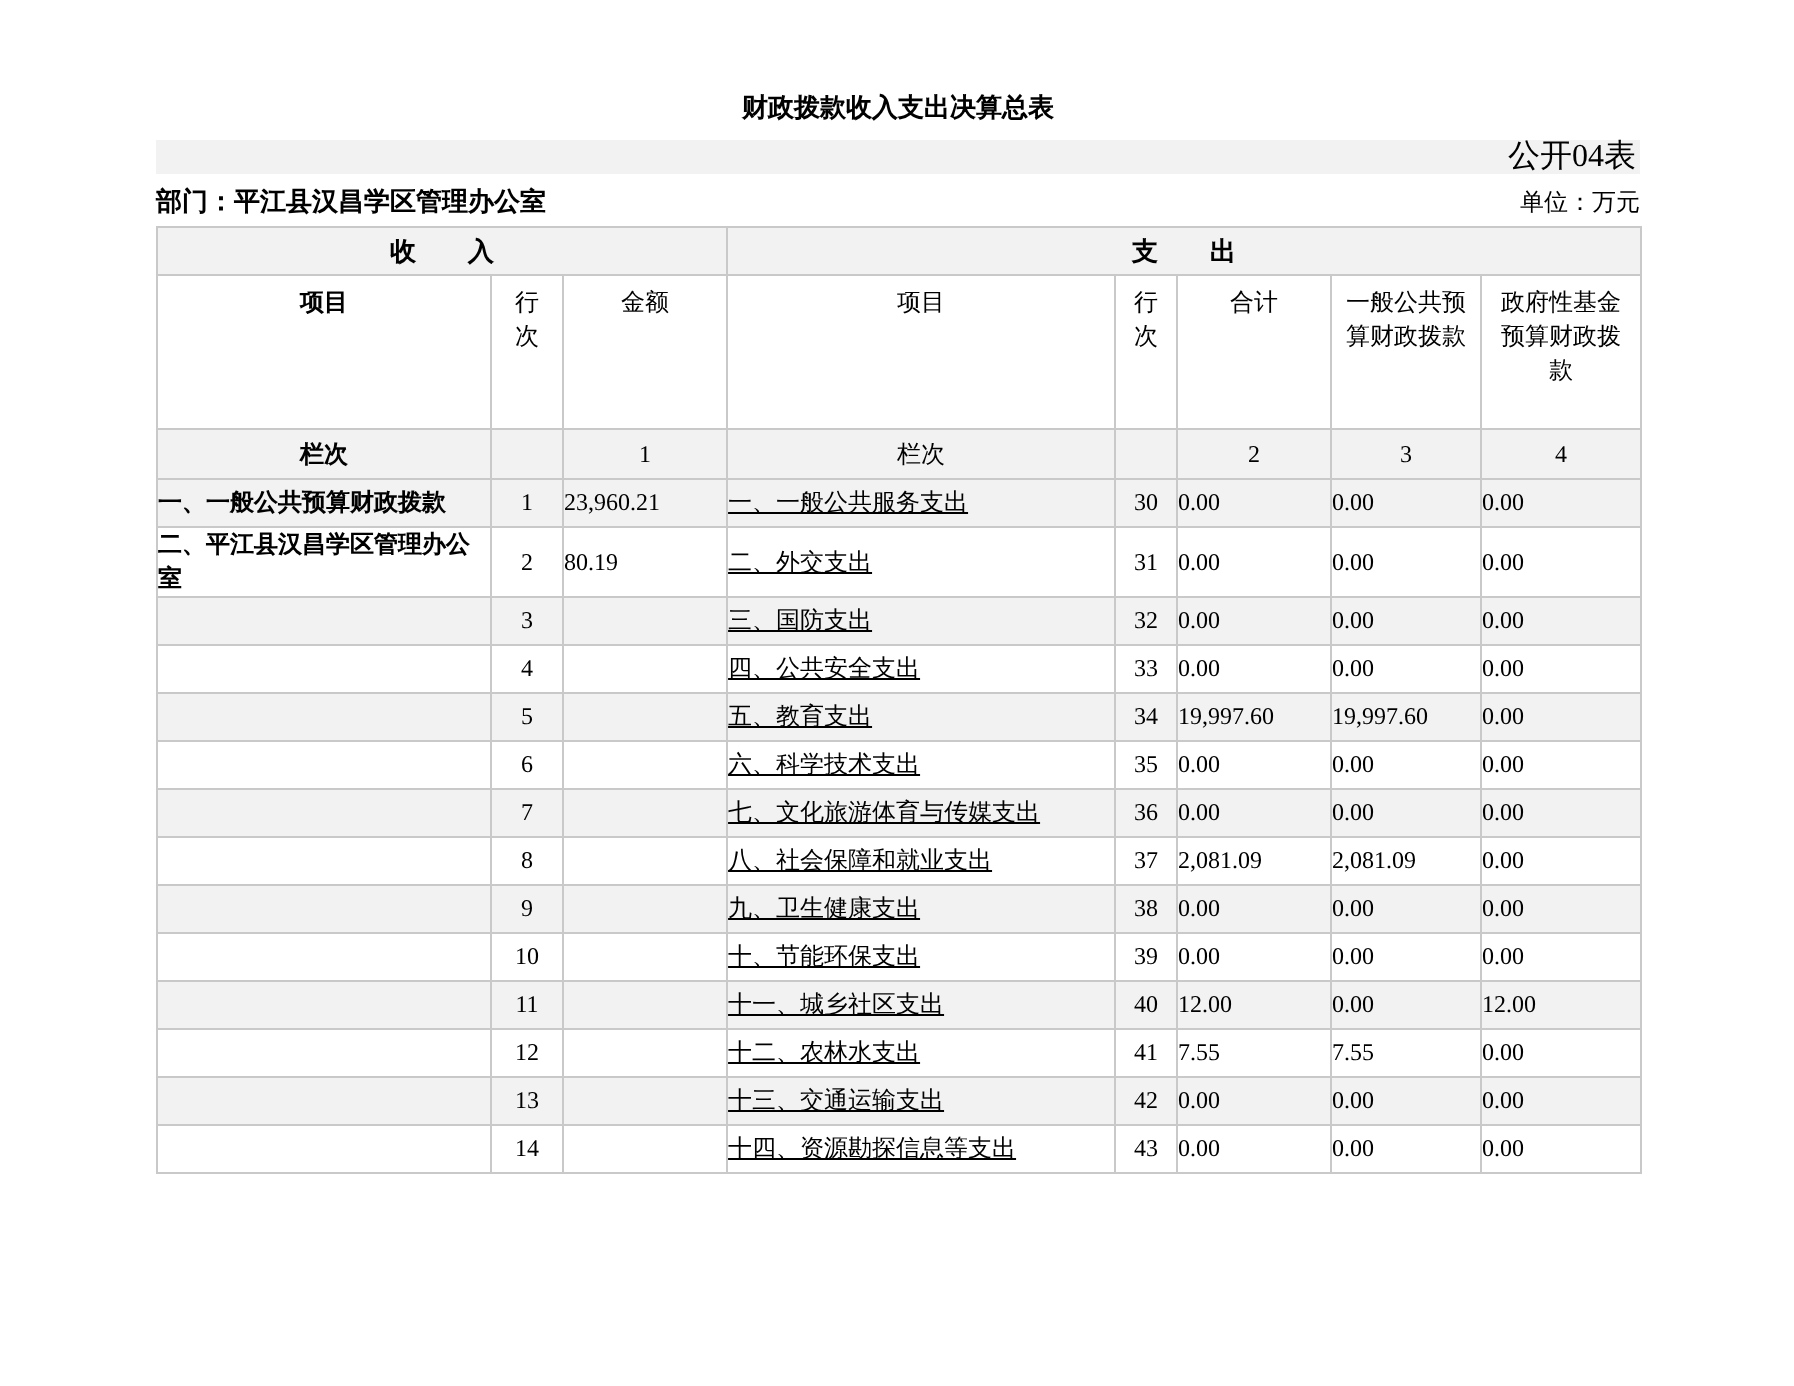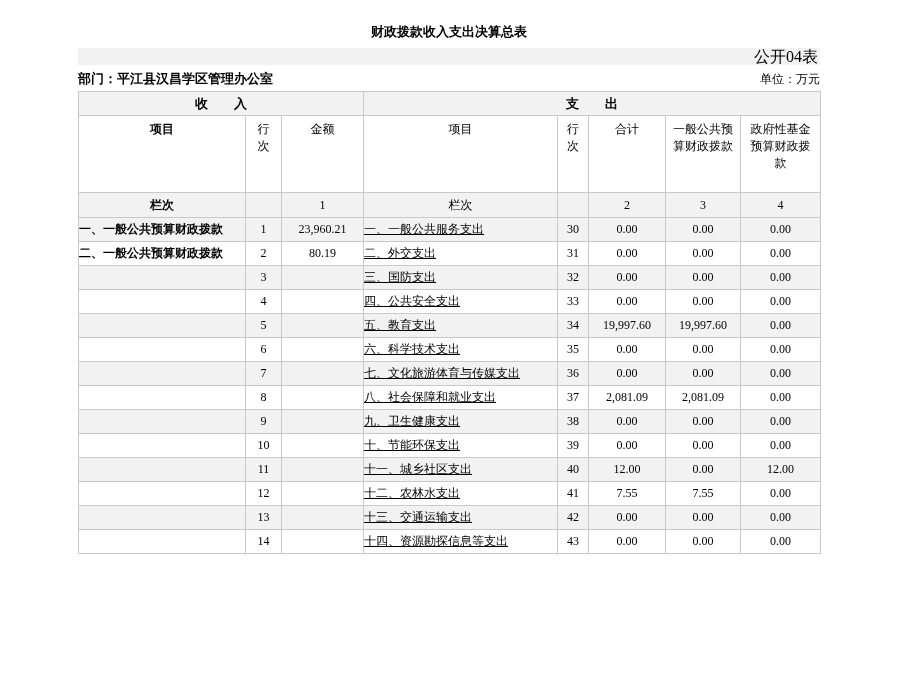--- a/index.html
+++ b/index.html
@@ -14,7 +14,7 @@
     position:absolute; left:78px; top:0; width:742px;
   }
   .title {
-    margin:0; padding-top:24px;
+    margin:0; padding-top:46px;
     font-size:13px; font-weight:bold;
     text-align:center; line-height:16px;
   }

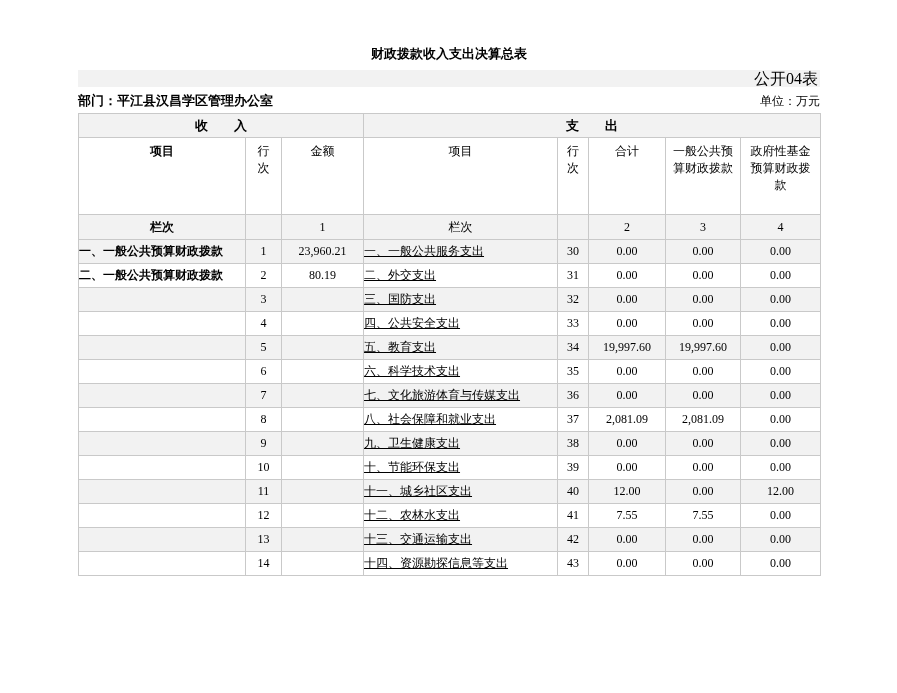--- a/index.html
+++ b/index.html
@@ -64,7 +64,7 @@
   td.inc-item { text-align:left; font-weight:bold; padding-left:5px; }
   td.exp-item { text-align:left; padding-left:11px;text-decoration:underline; }
   td.num-c { text-align:center; }
-  td.num-r { text-align:center; padding-right:5px; }
+  td.num-r { text-align:left; padding-right:5px; }
 </style>
 </head>
 <body>

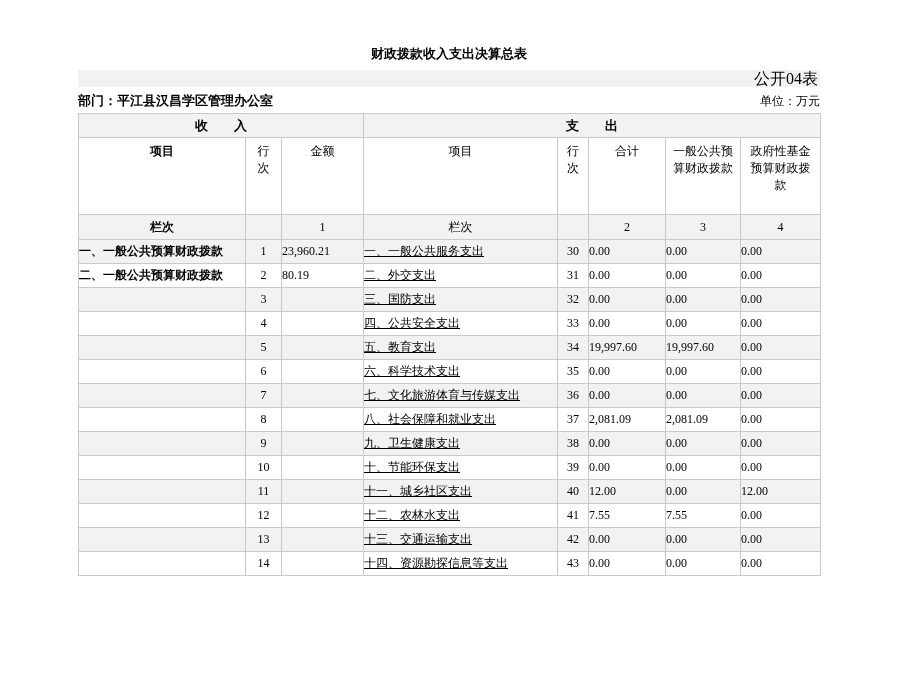--- a/index.html
+++ b/index.html
@@ -131,7 +131,7 @@
     <td class="num-r">0.00</td>
   </tr>
         <tr>
-    <td class="inc-item">二、一般公共预算财政拨款</td>
+    <td class="inc-item">二、平江县汉昌学区管理办公室</td>
     <td class="num-c">2</td>
     <td class="num-r">80.19</td>
     <td class="exp-item">二、外交支出</td>

